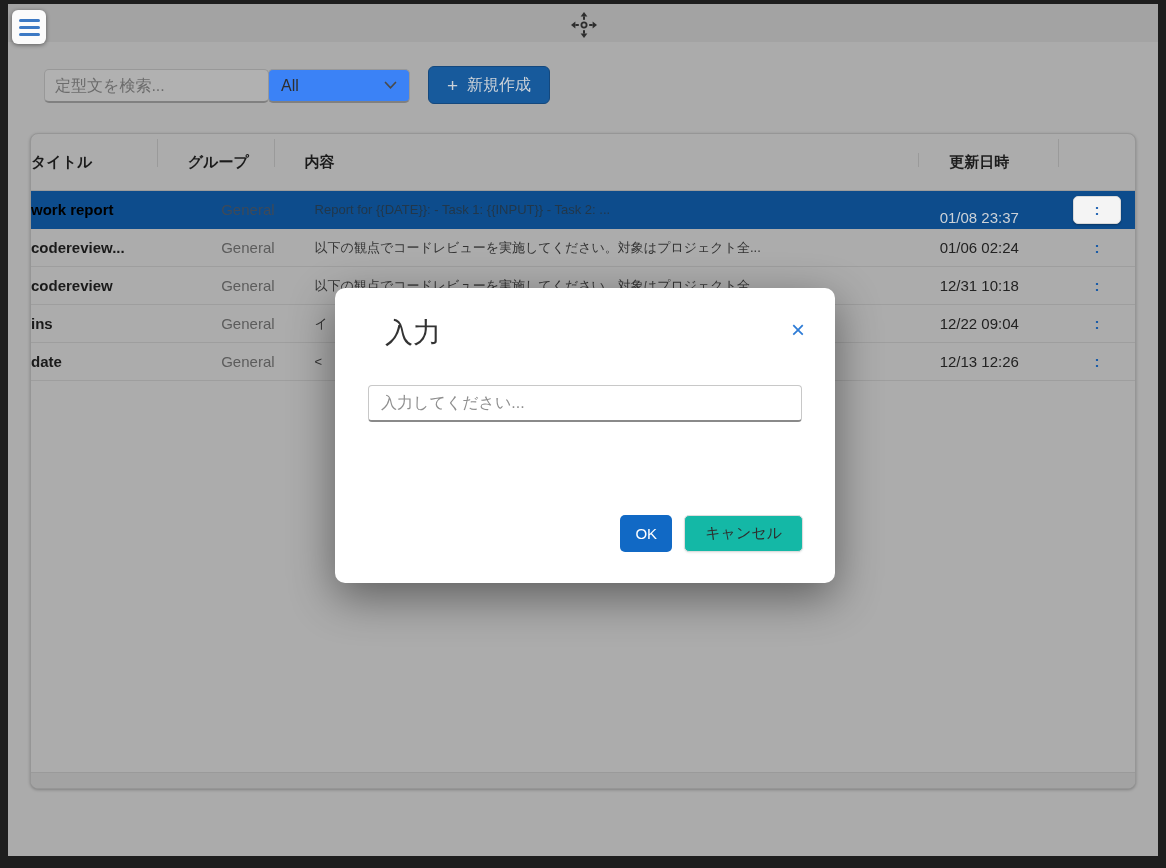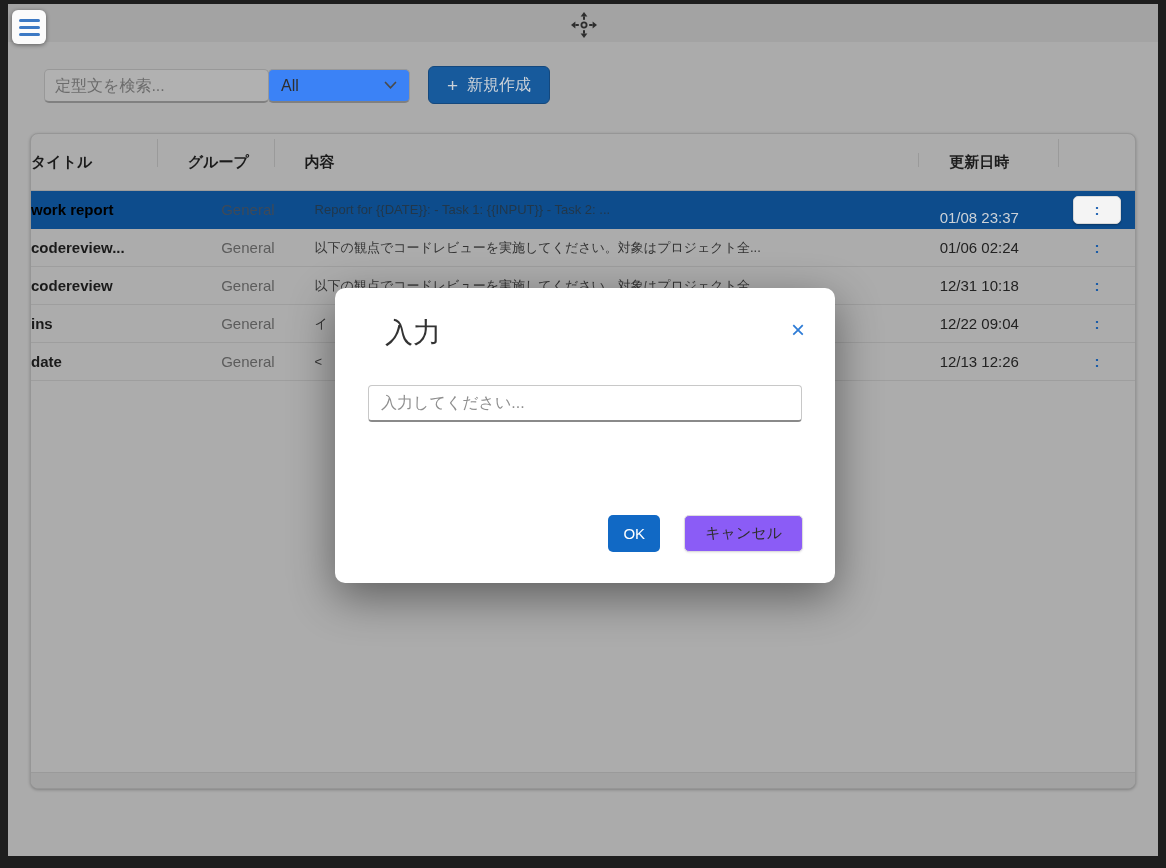--- a/index.html
+++ b/index.html
@@ -65,7 +65,7 @@
   .dialog-input { position:absolute; left:33px; top:97px; width:434px; height:37px; background:#fff;
     border:1px solid #c8c8c8; border-bottom:2px solid #8a8a8a; border-radius:4px; padding:0 12px; font-size:16px; color:#333; }
   .dialog-input::placeholder { color:#8f8f8f; opacity:1; }
-  .dialog-buttons { position:absolute; right:32px; top:227px; display:flex; gap:24px; }
+  .dialog-buttons { position:absolute; right:32px; top:227px; display:flex; gap:12px; }
   .ok-btn { min-width:52px; height:37px; background:#1169c5; color:#ffffff; border:none; border-radius:5px;
     font-size:15px; font-family:inherit; cursor:pointer; padding:0 14px; }
   .cancel-btn { height:37px; background:#8b5cf6; color:#2f2f2f; border:1px solid #dddddd; border-radius:5px;

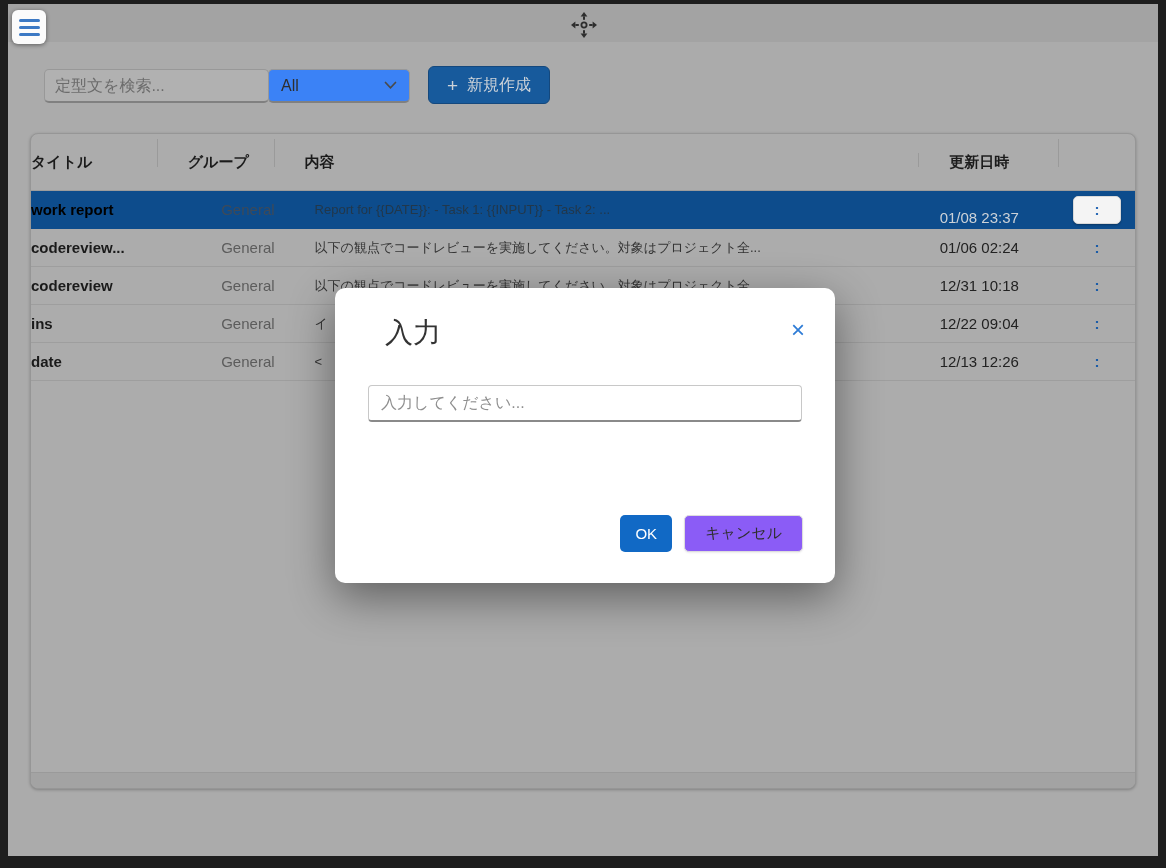--- a/index.html
+++ b/index.html
@@ -68,7 +68,7 @@
   .dialog-buttons { position:absolute; right:32px; top:227px; display:flex; gap:12px; }
   .ok-btn { min-width:52px; height:37px; background:#1169c5; color:#ffffff; border:none; border-radius:5px;
     font-size:15px; font-family:inherit; cursor:pointer; padding:0 14px; }
-  .cancel-btn { height:37px; background:#8b5cf6; color:#2f2f2f; border:1px solid #dddddd; border-radius:5px;
+  .cancel-btn { height:37px; background:#14b8a6; color:#2f2f2f; border:1px solid #dddddd; border-radius:5px;
     font-size:15px; font-family:inherit; cursor:pointer; padding:0 20px; box-shadow:0 1px 2px rgba(0,0,0,.08); }
 </style>
 </head>

